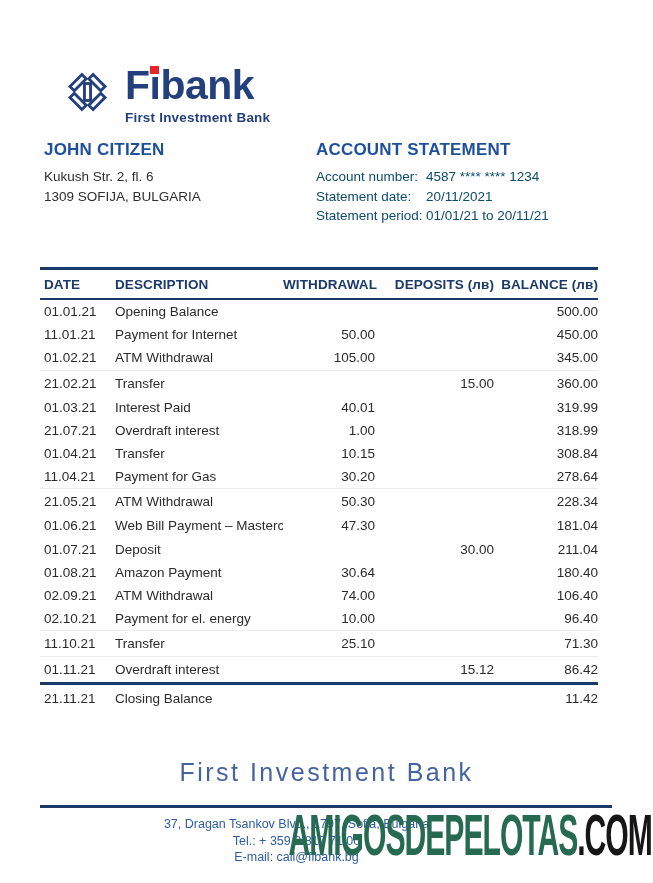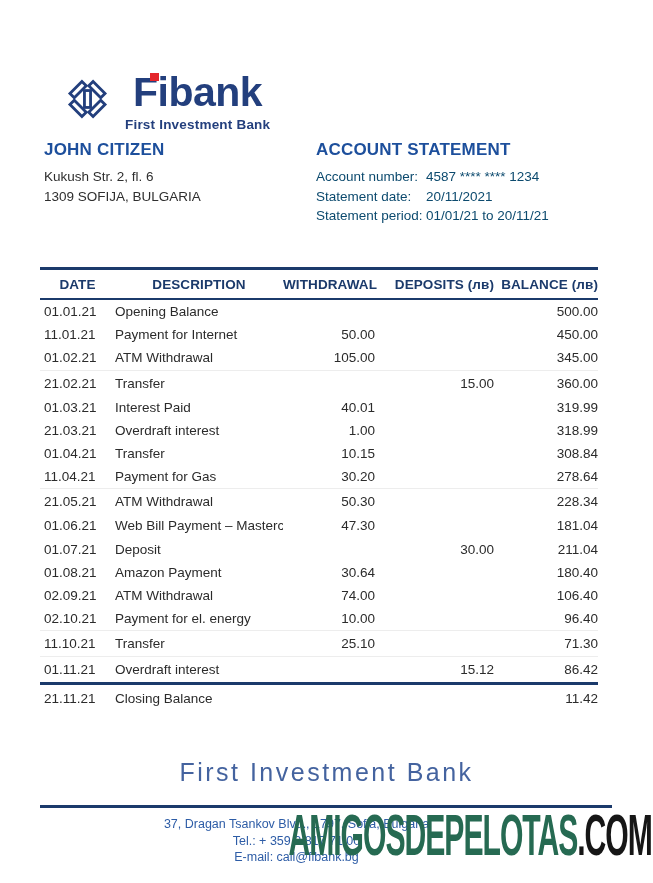--- a/index.html
+++ b/index.html
@@ -20,7 +20,7 @@
   }
 
   
-  .brand{position:absolute;top:72px;left:64px;display:flex;align-items:flex-start;gap:14px;text-align:center;}
+  .brand{position:absolute;top:65px;left:64px;display:flex;align-items:flex-start;gap:14px;}
   .logo-mark{color:var(--logo-navy);display:block;}
   .logo-word{position:relative;font-size:41px;font-weight:bold;color:var(--logo-navy);line-height:1;letter-spacing:-0.5px;}
   .logo-idot{position:absolute;left:25px;top:1px;width:9px;height:8px;background:var(--logo-red);}

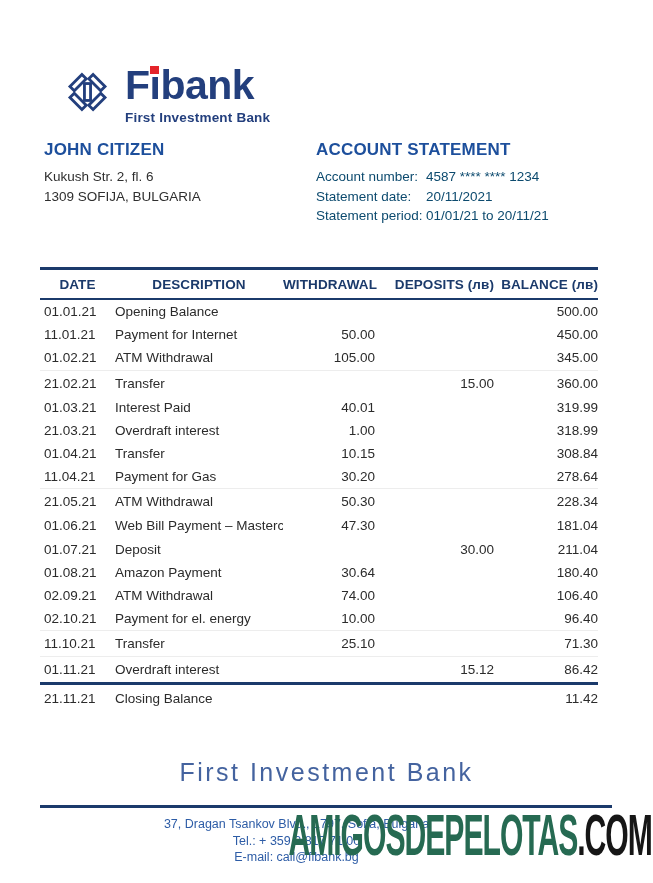--- a/index.html
+++ b/index.html
@@ -41,7 +41,7 @@
   .txn-table th{
     border-top:3.5px solid var(--navy);border-bottom:2.5px solid var(--navy);
     height:28px;font-size:13.5px;font-weight:bold;color:var(--navy);
-    padding:0;text-align:center;white-space:nowrap;letter-spacing:0.1px;
+    padding:0;text-align:left;white-space:nowrap;letter-spacing:0.1px;
   }
   .txn-table td{
     height:23.2px;font-size:13.5px;color:var(--body-text);

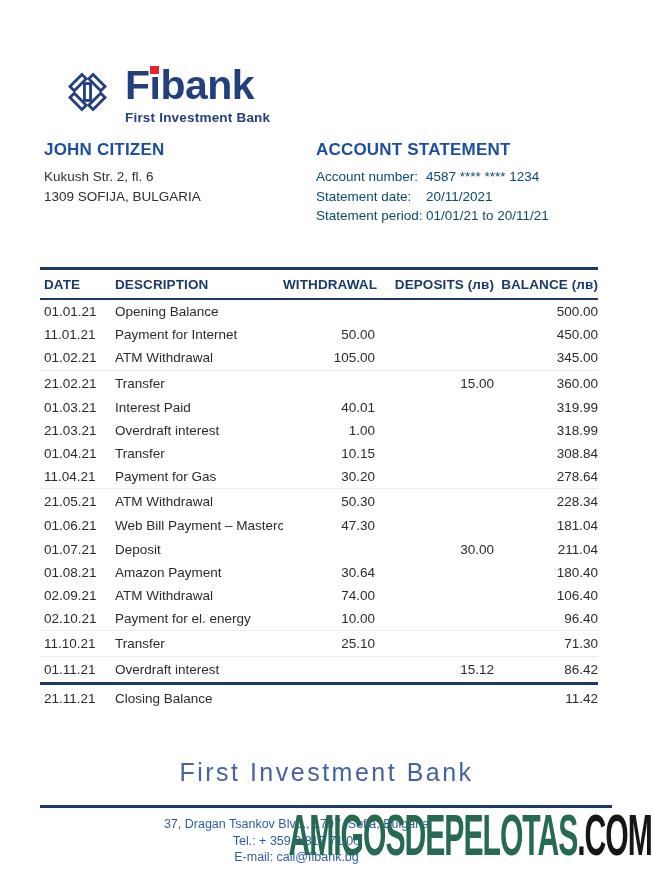--- a/index.html
+++ b/index.html
@@ -171,7 +171,7 @@
           <td class="num">319.99</td>
         </tr>
         <tr>
-          <td class="c-date">21.03.21</td>
+          <td class="c-date">21.07.21</td>
           <td class="c-desc">Overdraft interest</td>
           <td class="num">1.00</td>
           <td class="num"></td>

